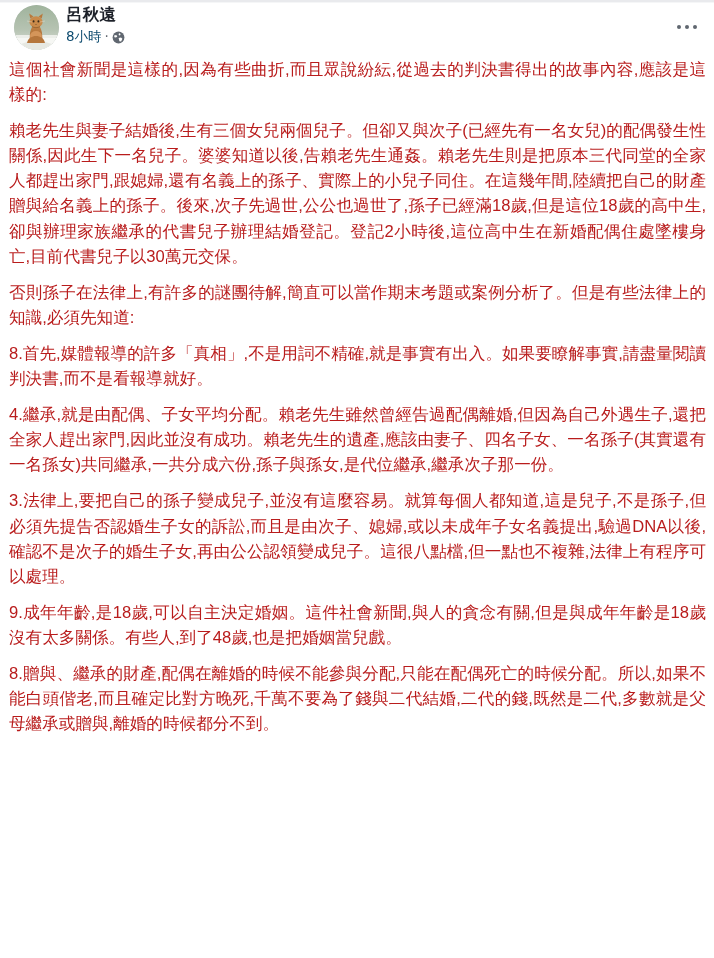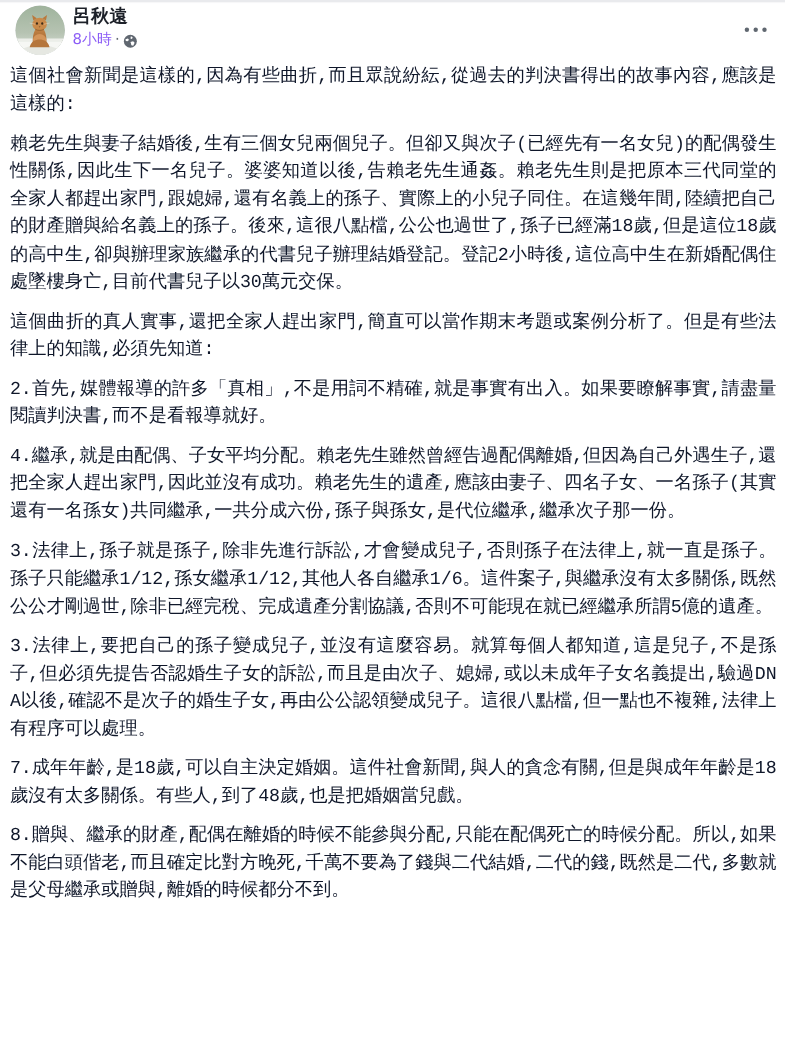--- a/index.html
+++ b/index.html
@@ -87,7 +87,7 @@
   .meta-time {
     font-size: 13.5px;
     line-height: 18px;
-    color: #8b5cf6;
+    color: #0c4a6e;
     white-space: nowrap;
   }
   .meta-dot {

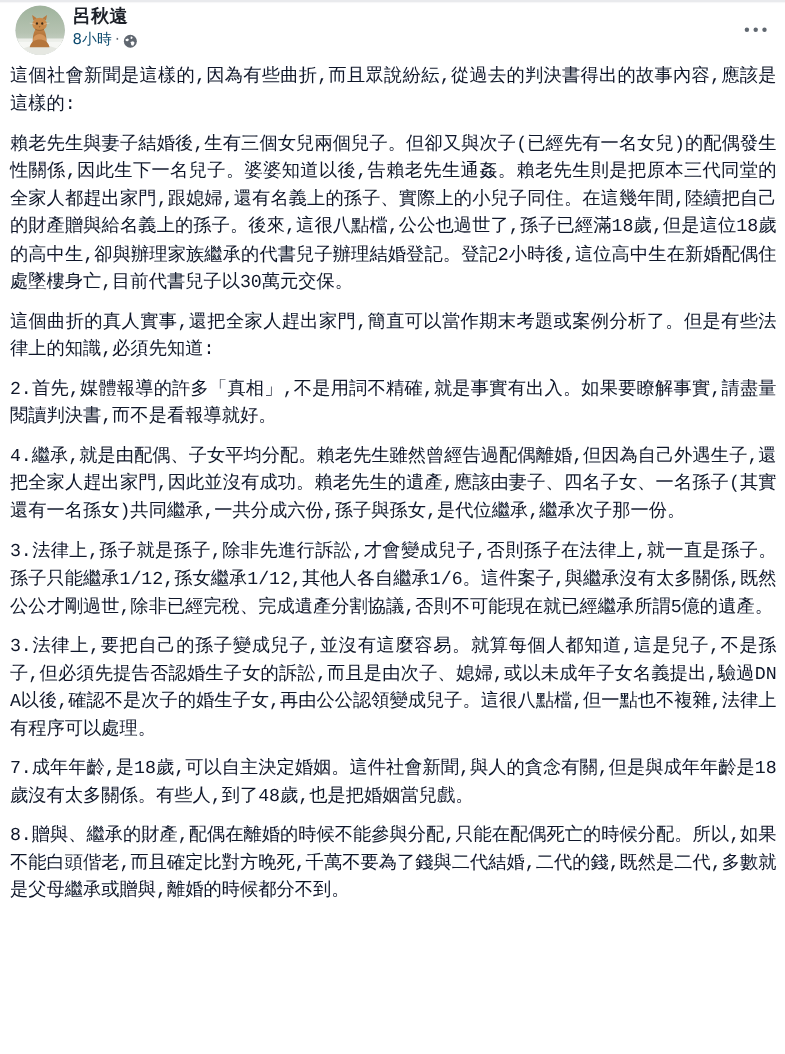--- a/index.html
+++ b/index.html
@@ -135,10 +135,10 @@
   }
 
   .para {
-    font-family: Liberation Mono, monospace;
+    font-family: Liberation Sans, sans-serif;
     font-size: 16.6px;
     line-height: 25.1px;
-    color: #0f172a;
+    color: #b91c1c;
     margin: 0 0 11px 0;
     text-align: justify;
     text-justify: inter-character;

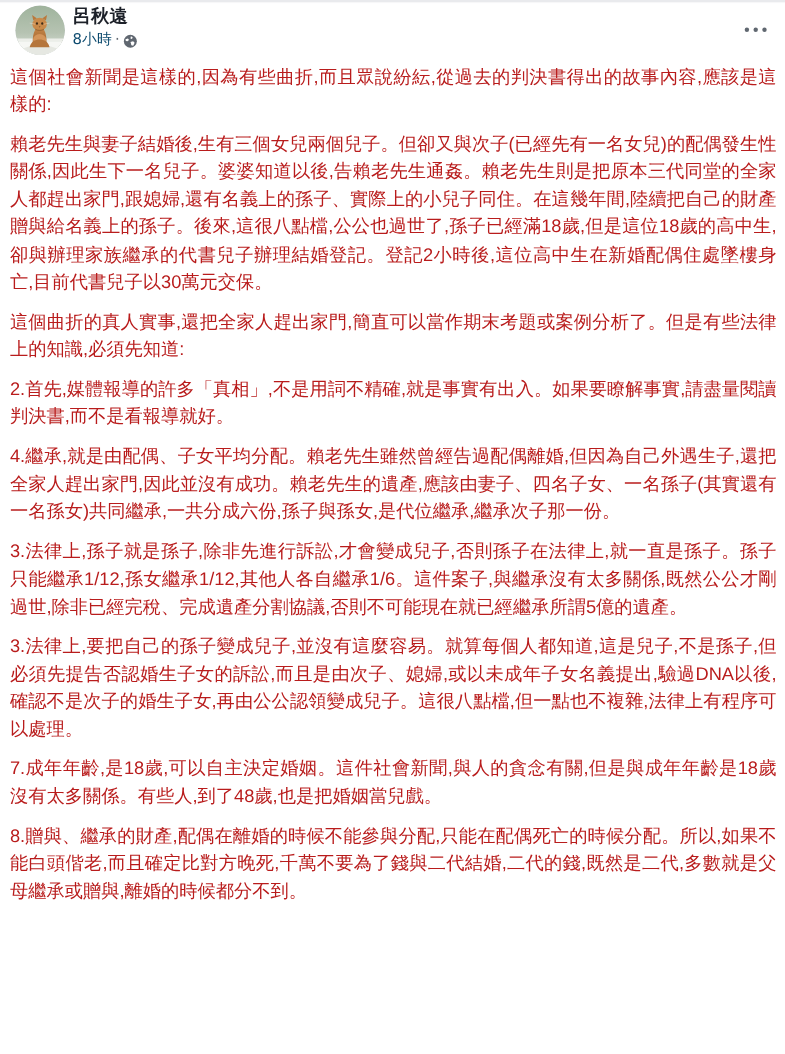--- a/index.html
+++ b/index.html
@@ -221,7 +221,7 @@
 
   <div class="post-body">
     <p class="para">這個社會新聞是這樣的,因為有些曲折,而且眾說紛紜,從過去的判決書得出的故事內容,應該是這樣的:</p>
-    <p class="para">賴老先生與妻子結婚後,生有三個女兒兩個兒子。但卻又與次子(已經先有一名女兒)的配偶發生性關係,因此生下一名兒子。婆婆知道以後,告賴老先生通姦。賴老先生則是把原本三代同堂的全家人都趕出家門,跟媳婦,還有名義上的孫子、實際上的小兒子同住。在這幾年間,陸續把自己的財產贈與給名義上的孫子。後來,這很八點檔,公公也過世了,孫子已經滿18歲,但是這位18歲的高中生,卻與辦理家族繼承的代書兒子辦理結婚登記。登記2小時後,這位高中生在新婚配偶住處墜樓身亡,目前代書兒子以30萬元交保。</p>
+    <p class="para">賴老先生與妻子結婚後,生有三個女兒兩個兒子。但卻又與次子(已經先有一名女兒)的配偶發生性關係,因此生下一名兒子。婆婆知道以後,告賴老先生通姦。賴老先生則是把原本三代同堂的全家人都趕出家門,跟媳婦,還有名義上的孫子、實際上的小兒子同住。在這幾年間,陸續把自己的財產贈與給名義上的孫子。後來,次子先過世,公公也過世了,孫子已經滿18歲,但是這位18歲的高中生,卻與辦理家族繼承的代書兒子辦理結婚登記。登記2小時後,這位高中生在新婚配偶住處墜樓身亡,目前代書兒子以30萬元交保。</p>
     <p class="para">這個曲折的真人實事,還把全家人趕出家門,簡直可以當作期末考題或案例分析了。但是有些法律上的知識,必須先知道:</p>
     <p class="para">2.首先,媒體報導的許多「真相」,不是用詞不精確,就是事實有出入。如果要瞭解事實,請盡量閱讀判決書,而不是看報導就好。</p>
     <p class="para">4.繼承,就是由配偶、子女平均分配。賴老先生雖然曾經告過配偶離婚,但因為自己外遇生子,還把全家人趕出家門,因此並沒有成功。賴老先生的遺產,應該由妻子、四名子女、一名孫子(其實還有一名孫女)共同繼承,一共分成六份,孫子與孫女,是代位繼承,繼承次子那一份。</p>

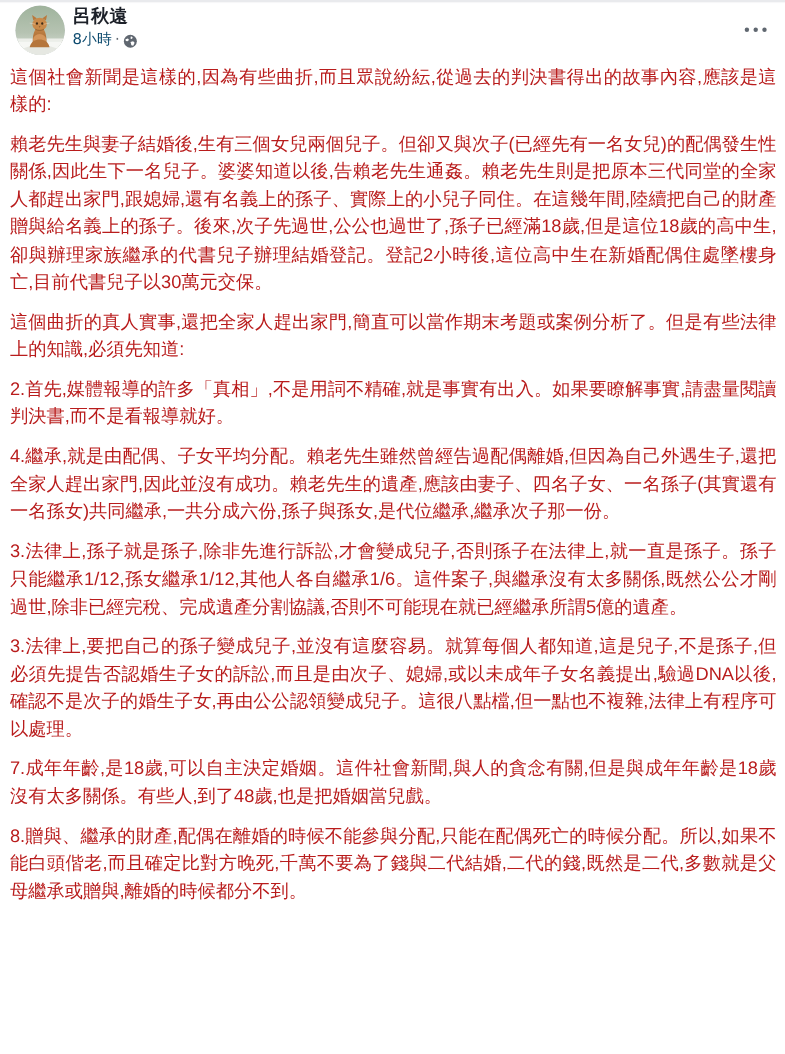--- a/index.html
+++ b/index.html
@@ -222,7 +222,7 @@
   <div class="post-body">
     <p class="para">這個社會新聞是這樣的,因為有些曲折,而且眾說紛紜,從過去的判決書得出的故事內容,應該是這樣的:</p>
     <p class="para">賴老先生與妻子結婚後,生有三個女兒兩個兒子。但卻又與次子(已經先有一名女兒)的配偶發生性關係,因此生下一名兒子。婆婆知道以後,告賴老先生通姦。賴老先生則是把原本三代同堂的全家人都趕出家門,跟媳婦,還有名義上的孫子、實際上的小兒子同住。在這幾年間,陸續把自己的財產贈與給名義上的孫子。後來,次子先過世,公公也過世了,孫子已經滿18歲,但是這位18歲的高中生,卻與辦理家族繼承的代書兒子辦理結婚登記。登記2小時後,這位高中生在新婚配偶住處墜樓身亡,目前代書兒子以30萬元交保。</p>
-    <p class="para">這個曲折的真人實事,還把全家人趕出家門,簡直可以當作期末考題或案例分析了。但是有些法律上的知識,必須先知道:</p>
+    <p class="para">否則孫子在法律上,有許多的謎團待解,簡直可以當作期末考題或案例分析了。但是有些法律上的知識,必須先知道:</p>
     <p class="para">2.首先,媒體報導的許多「真相」,不是用詞不精確,就是事實有出入。如果要瞭解事實,請盡量閱讀判決書,而不是看報導就好。</p>
     <p class="para">4.繼承,就是由配偶、子女平均分配。賴老先生雖然曾經告過配偶離婚,但因為自己外遇生子,還把全家人趕出家門,因此並沒有成功。賴老先生的遺產,應該由妻子、四名子女、一名孫子(其實還有一名孫女)共同繼承,一共分成六份,孫子與孫女,是代位繼承,繼承次子那一份。</p>
     <p class="para">3.法律上,孫子就是孫子,除非先進行訴訟,才會變成兒子,否則孫子在法律上,就一直是孫子。孫子只能繼承1/12,孫女繼承1/12,其他人各自繼承1/6。這件案子,與繼承沒有太多關係,既然公公才剛過世,除非已經完稅、完成遺產分割協議,否則不可能現在就已經繼承所謂5億的遺產。</p>

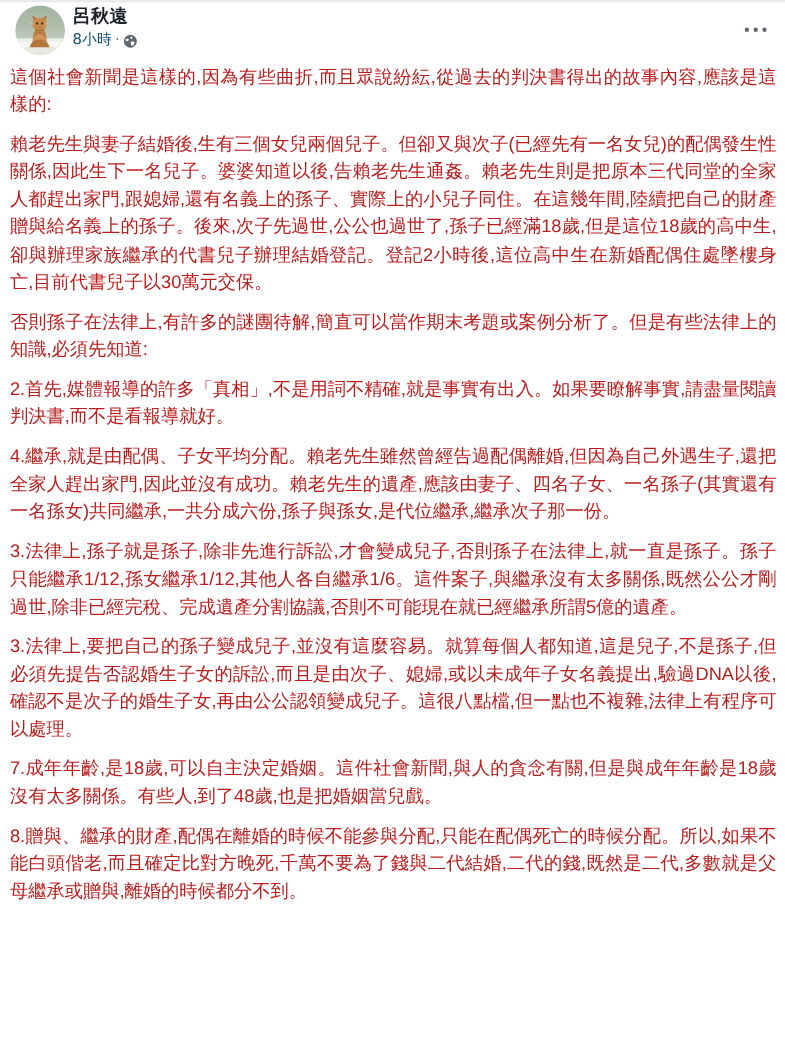--- a/index.html
+++ b/index.html
@@ -223,7 +223,7 @@
     <p class="para">這個社會新聞是這樣的,因為有些曲折,而且眾說紛紜,從過去的判決書得出的故事內容,應該是這樣的:</p>
     <p class="para">賴老先生與妻子結婚後,生有三個女兒兩個兒子。但卻又與次子(已經先有一名女兒)的配偶發生性關係,因此生下一名兒子。婆婆知道以後,告賴老先生通姦。賴老先生則是把原本三代同堂的全家人都趕出家門,跟媳婦,還有名義上的孫子、實際上的小兒子同住。在這幾年間,陸續把自己的財產贈與給名義上的孫子。後來,次子先過世,公公也過世了,孫子已經滿18歲,但是這位18歲的高中生,卻與辦理家族繼承的代書兒子辦理結婚登記。登記2小時後,這位高中生在新婚配偶住處墜樓身亡,目前代書兒子以30萬元交保。</p>
     <p class="para">否則孫子在法律上,有許多的謎團待解,簡直可以當作期末考題或案例分析了。但是有些法律上的知識,必須先知道:</p>
-    <p class="para">2.首先,媒體報導的許多「真相」,不是用詞不精確,就是事實有出入。如果要瞭解事實,請盡量閱讀判決書,而不是看報導就好。</p>
+    <p class="para">8.首先,媒體報導的許多「真相」,不是用詞不精確,就是事實有出入。如果要瞭解事實,請盡量閱讀判決書,而不是看報導就好。</p>
     <p class="para">4.繼承,就是由配偶、子女平均分配。賴老先生雖然曾經告過配偶離婚,但因為自己外遇生子,還把全家人趕出家門,因此並沒有成功。賴老先生的遺產,應該由妻子、四名子女、一名孫子(其實還有一名孫女)共同繼承,一共分成六份,孫子與孫女,是代位繼承,繼承次子那一份。</p>
     <p class="para">3.法律上,孫子就是孫子,除非先進行訴訟,才會變成兒子,否則孫子在法律上,就一直是孫子。孫子只能繼承1/12,孫女繼承1/12,其他人各自繼承1/6。這件案子,與繼承沒有太多關係,既然公公才剛過世,除非已經完稅、完成遺產分割協議,否則不可能現在就已經繼承所謂5億的遺產。</p>
     <p class="para">3.法律上,要把自己的孫子變成兒子,並沒有這麼容易。就算每個人都知道,這是兒子,不是孫子,但必須先提告否認婚生子女的訴訟,而且是由次子、媳婦,或以未成年子女名義提出,驗過DNA以後,確認不是次子的婚生子女,再由公公認領變成兒子。這很八點檔,但一點也不複雜,法律上有程序可以處理。</p>

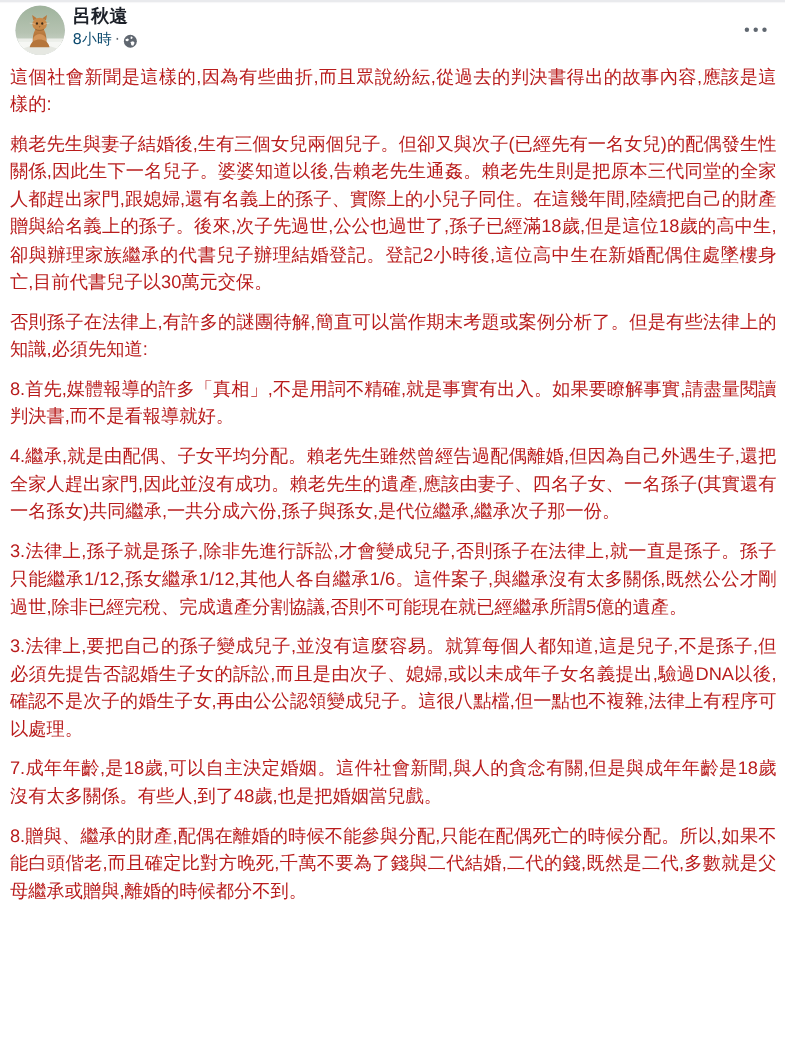--- a/index.html
+++ b/index.html
@@ -225,7 +225,6 @@
     <p class="para">否則孫子在法律上,有許多的謎團待解,簡直可以當作期末考題或案例分析了。但是有些法律上的知識,必須先知道:</p>
     <p class="para">8.首先,媒體報導的許多「真相」,不是用詞不精確,就是事實有出入。如果要瞭解事實,請盡量閱讀判決書,而不是看報導就好。</p>
     <p class="para">4.繼承,就是由配偶、子女平均分配。賴老先生雖然曾經告過配偶離婚,但因為自己外遇生子,還把全家人趕出家門,因此並沒有成功。賴老先生的遺產,應該由妻子、四名子女、一名孫子(其實還有一名孫女)共同繼承,一共分成六份,孫子與孫女,是代位繼承,繼承次子那一份。</p>
-    <p class="para">3.法律上,孫子就是孫子,除非先進行訴訟,才會變成兒子,否則孫子在法律上,就一直是孫子。孫子只能繼承1/12,孫女繼承1/12,其他人各自繼承1/6。這件案子,與繼承沒有太多關係,既然公公才剛過世,除非已經完稅、完成遺產分割協議,否則不可能現在就已經繼承所謂5億的遺產。</p>
     <p class="para">3.法律上,要把自己的孫子變成兒子,並沒有這麼容易。就算每個人都知道,這是兒子,不是孫子,但必須先提告否認婚生子女的訴訟,而且是由次子、媳婦,或以未成年子女名義提出,驗過DNA以後,確認不是次子的婚生子女,再由公公認領變成兒子。這很八點檔,但一點也不複雜,法律上有程序可以處理。</p>
     <p class="para">7.成年年齡,是18歲,可以自主決定婚姻。這件社會新聞,與人的貪念有關,但是與成年年齡是18歲沒有太多關係。有些人,到了48歲,也是把婚姻當兒戲。</p>
     <p class="para">8.贈與、繼承的財產,配偶在離婚的時候不能參與分配,只能在配偶死亡的時候分配。所以,如果不能白頭偕老,而且確定比對方晚死,千萬不要為了錢與二代結婚,二代的錢,既然是二代,多數就是父母繼承或贈與,離婚的時候都分不到。</p>

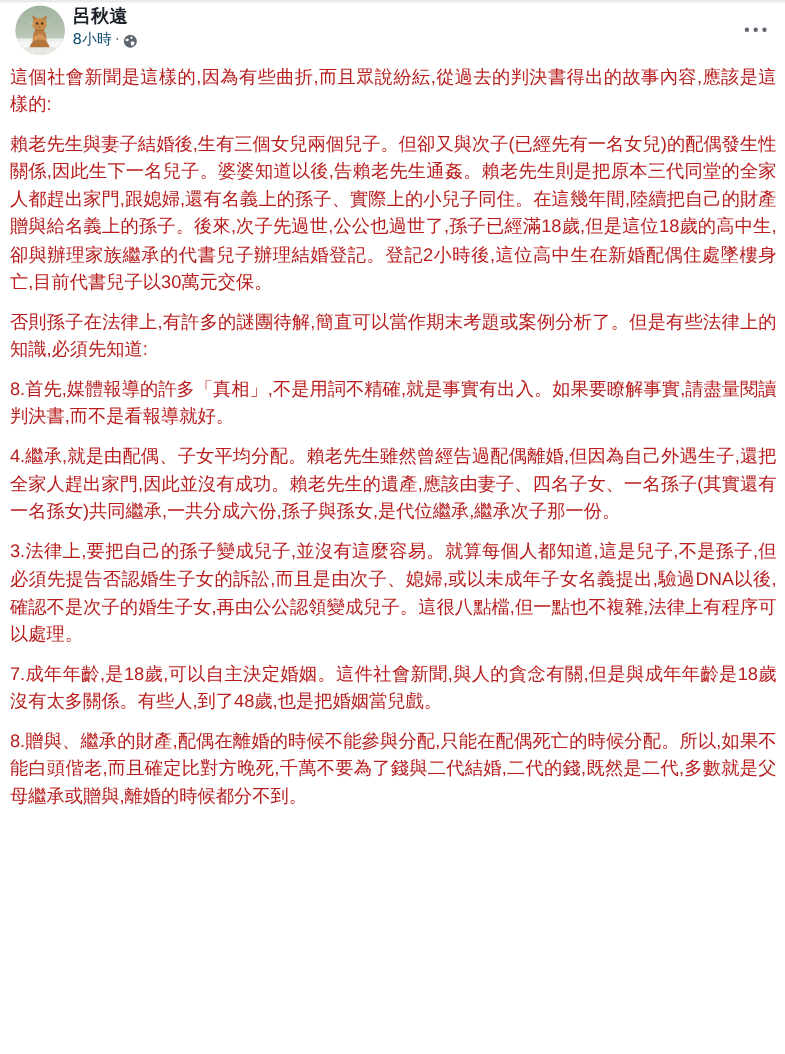--- a/index.html
+++ b/index.html
@@ -226,7 +226,7 @@
     <p class="para">8.首先,媒體報導的許多「真相」,不是用詞不精確,就是事實有出入。如果要瞭解事實,請盡量閱讀判決書,而不是看報導就好。</p>
     <p class="para">4.繼承,就是由配偶、子女平均分配。賴老先生雖然曾經告過配偶離婚,但因為自己外遇生子,還把全家人趕出家門,因此並沒有成功。賴老先生的遺產,應該由妻子、四名子女、一名孫子(其實還有一名孫女)共同繼承,一共分成六份,孫子與孫女,是代位繼承,繼承次子那一份。</p>
     <p class="para">3.法律上,要把自己的孫子變成兒子,並沒有這麼容易。就算每個人都知道,這是兒子,不是孫子,但必須先提告否認婚生子女的訴訟,而且是由次子、媳婦,或以未成年子女名義提出,驗過DNA以後,確認不是次子的婚生子女,再由公公認領變成兒子。這很八點檔,但一點也不複雜,法律上有程序可以處理。</p>
-    <p class="para">7.成年年齡,是18歲,可以自主決定婚姻。這件社會新聞,與人的貪念有關,但是與成年年齡是18歲沒有太多關係。有些人,到了48歲,也是把婚姻當兒戲。</p>
+    <p class="para">9.成年年齡,是18歲,可以自主決定婚姻。這件社會新聞,與人的貪念有關,但是與成年年齡是18歲沒有太多關係。有些人,到了48歲,也是把婚姻當兒戲。</p>
     <p class="para">8.贈與、繼承的財產,配偶在離婚的時候不能參與分配,只能在配偶死亡的時候分配。所以,如果不能白頭偕老,而且確定比對方晚死,千萬不要為了錢與二代結婚,二代的錢,既然是二代,多數就是父母繼承或贈與,離婚的時候都分不到。</p>
 
   </div>

